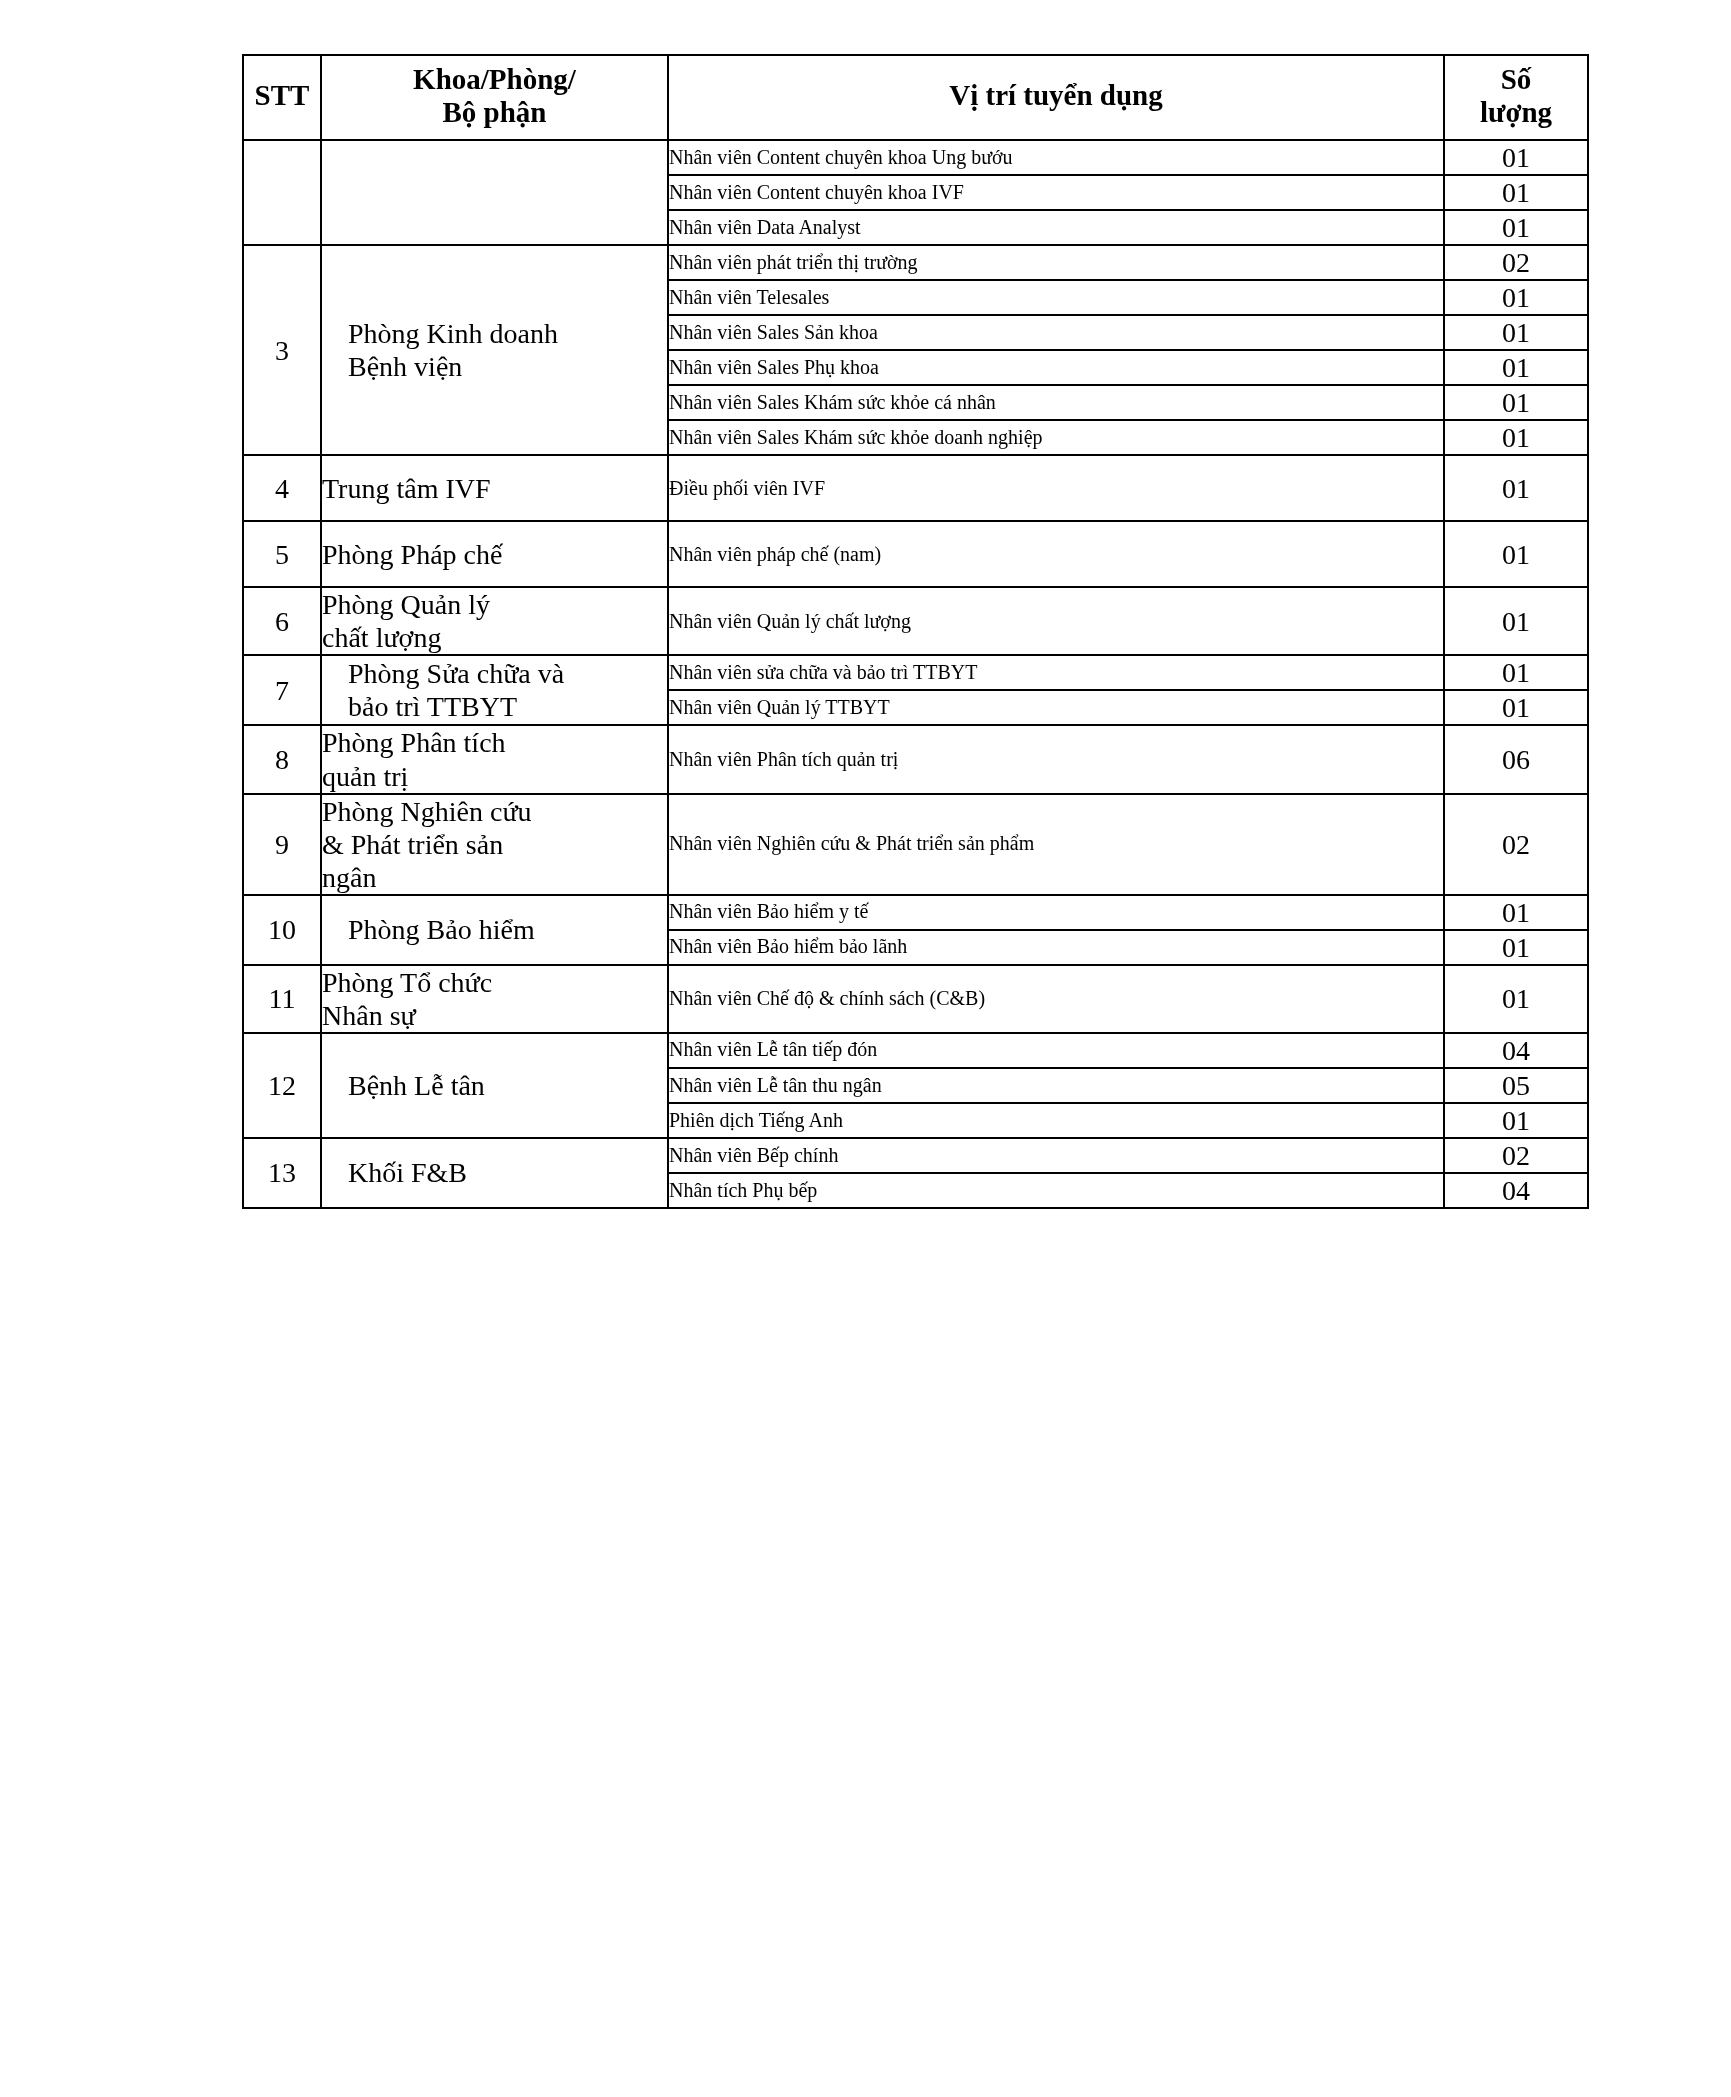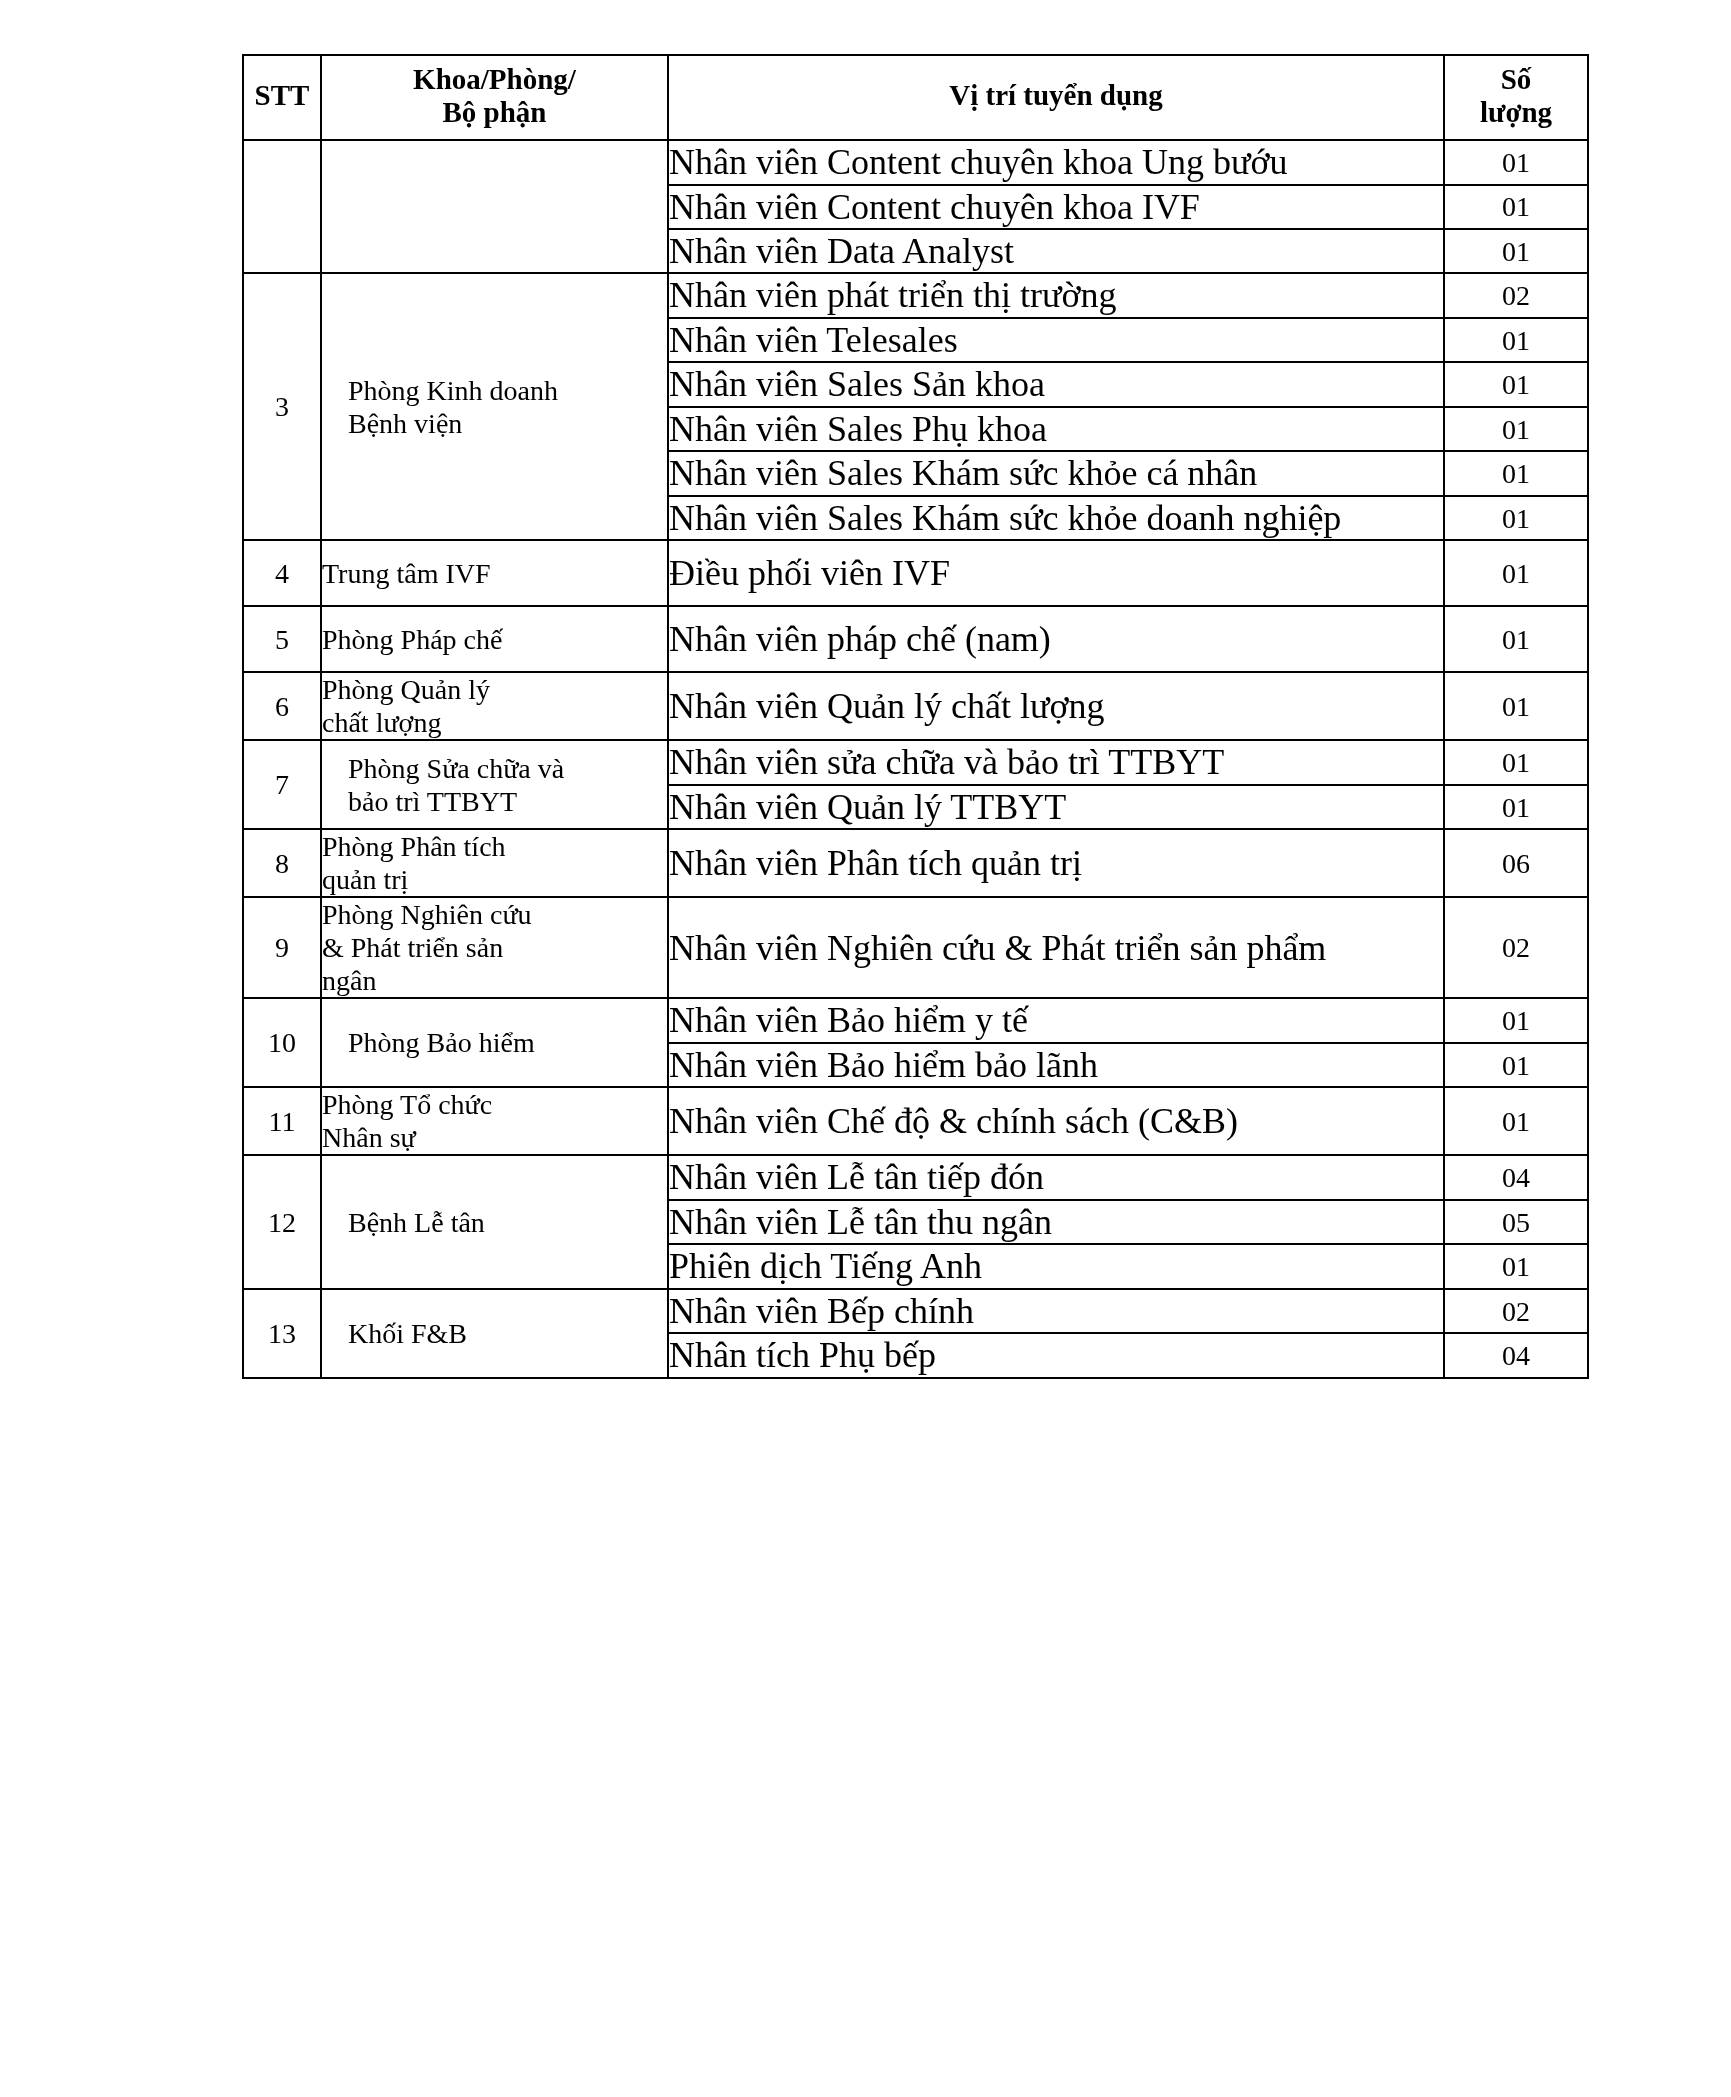--- a/index.html
+++ b/index.html
@@ -69,7 +69,7 @@
   }
   td.cell-pos {
     text-align: left;
-    font-size: 36px;
+    font-size: 20px;
     padding: 14px 7px 14px 9.8px;
   }
   td.cell-qty {

